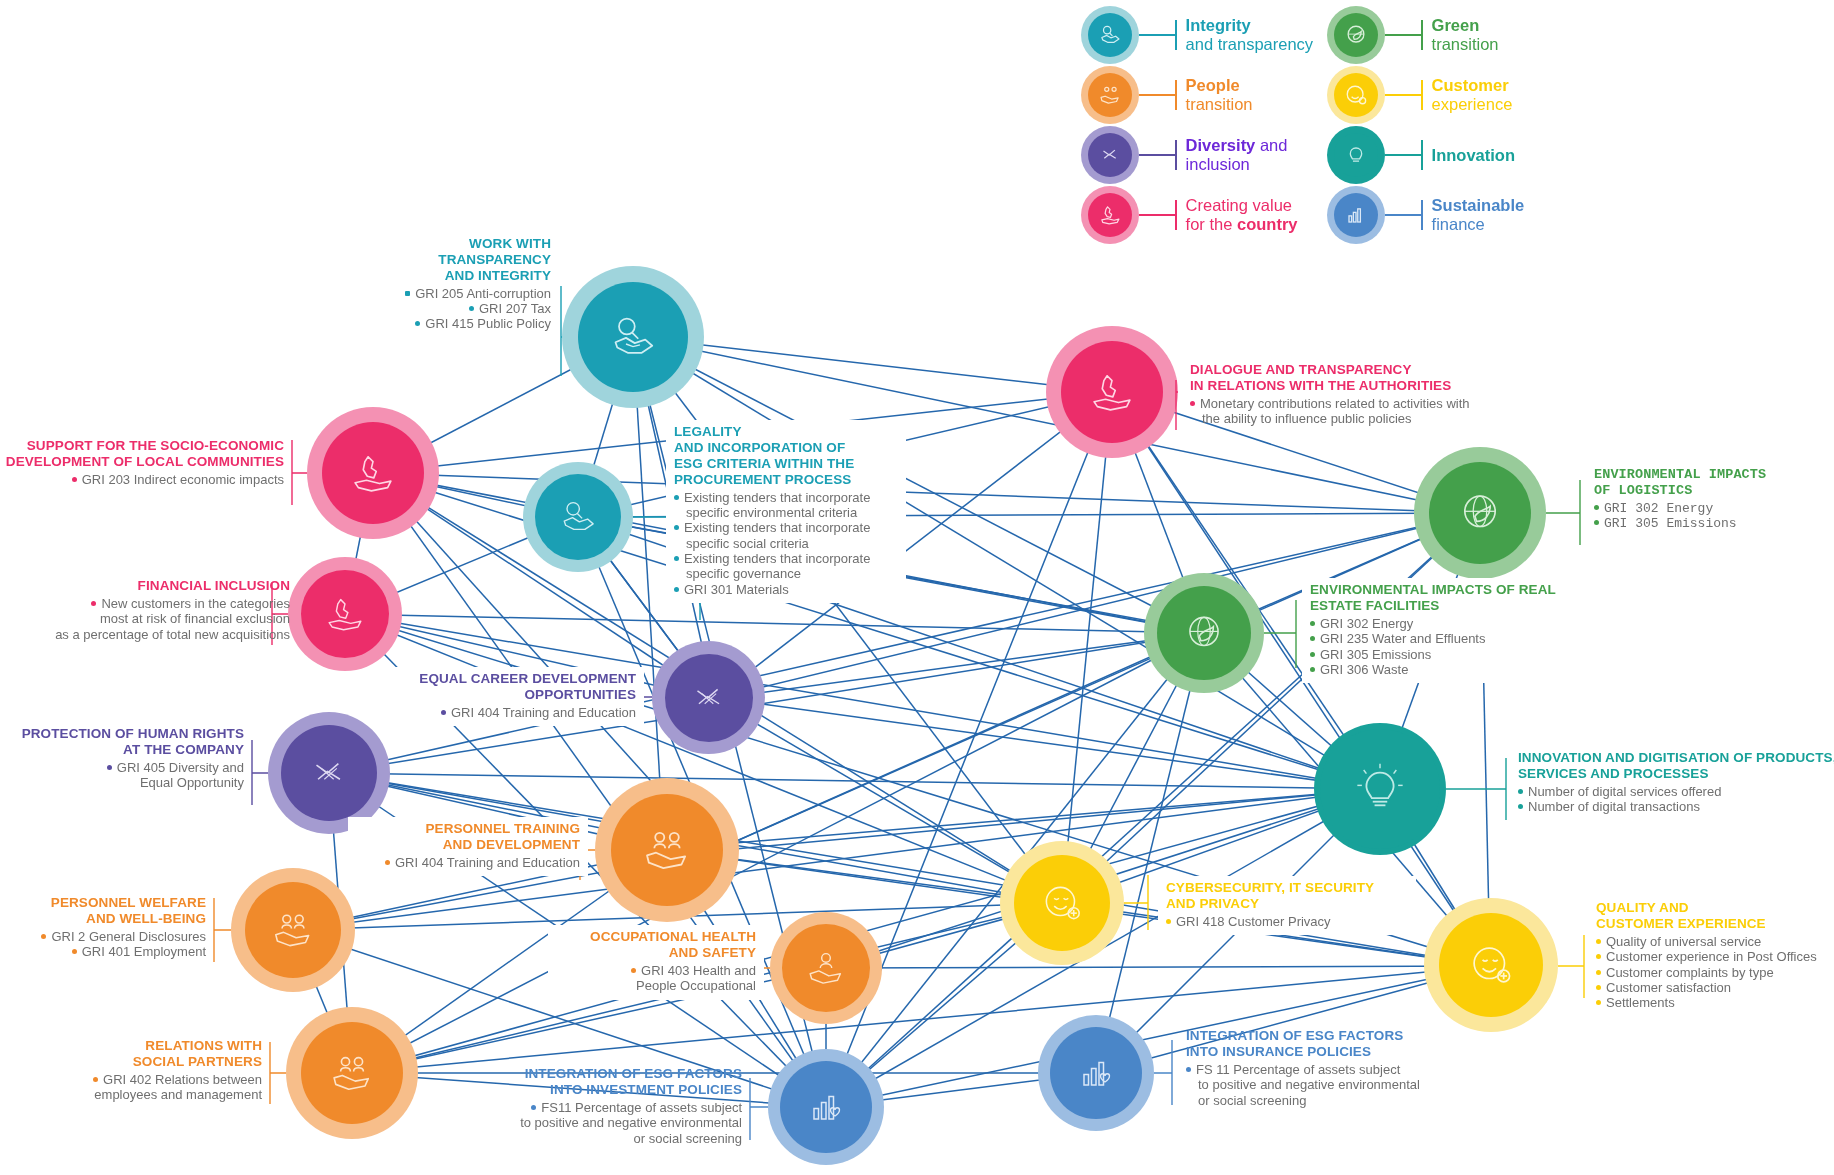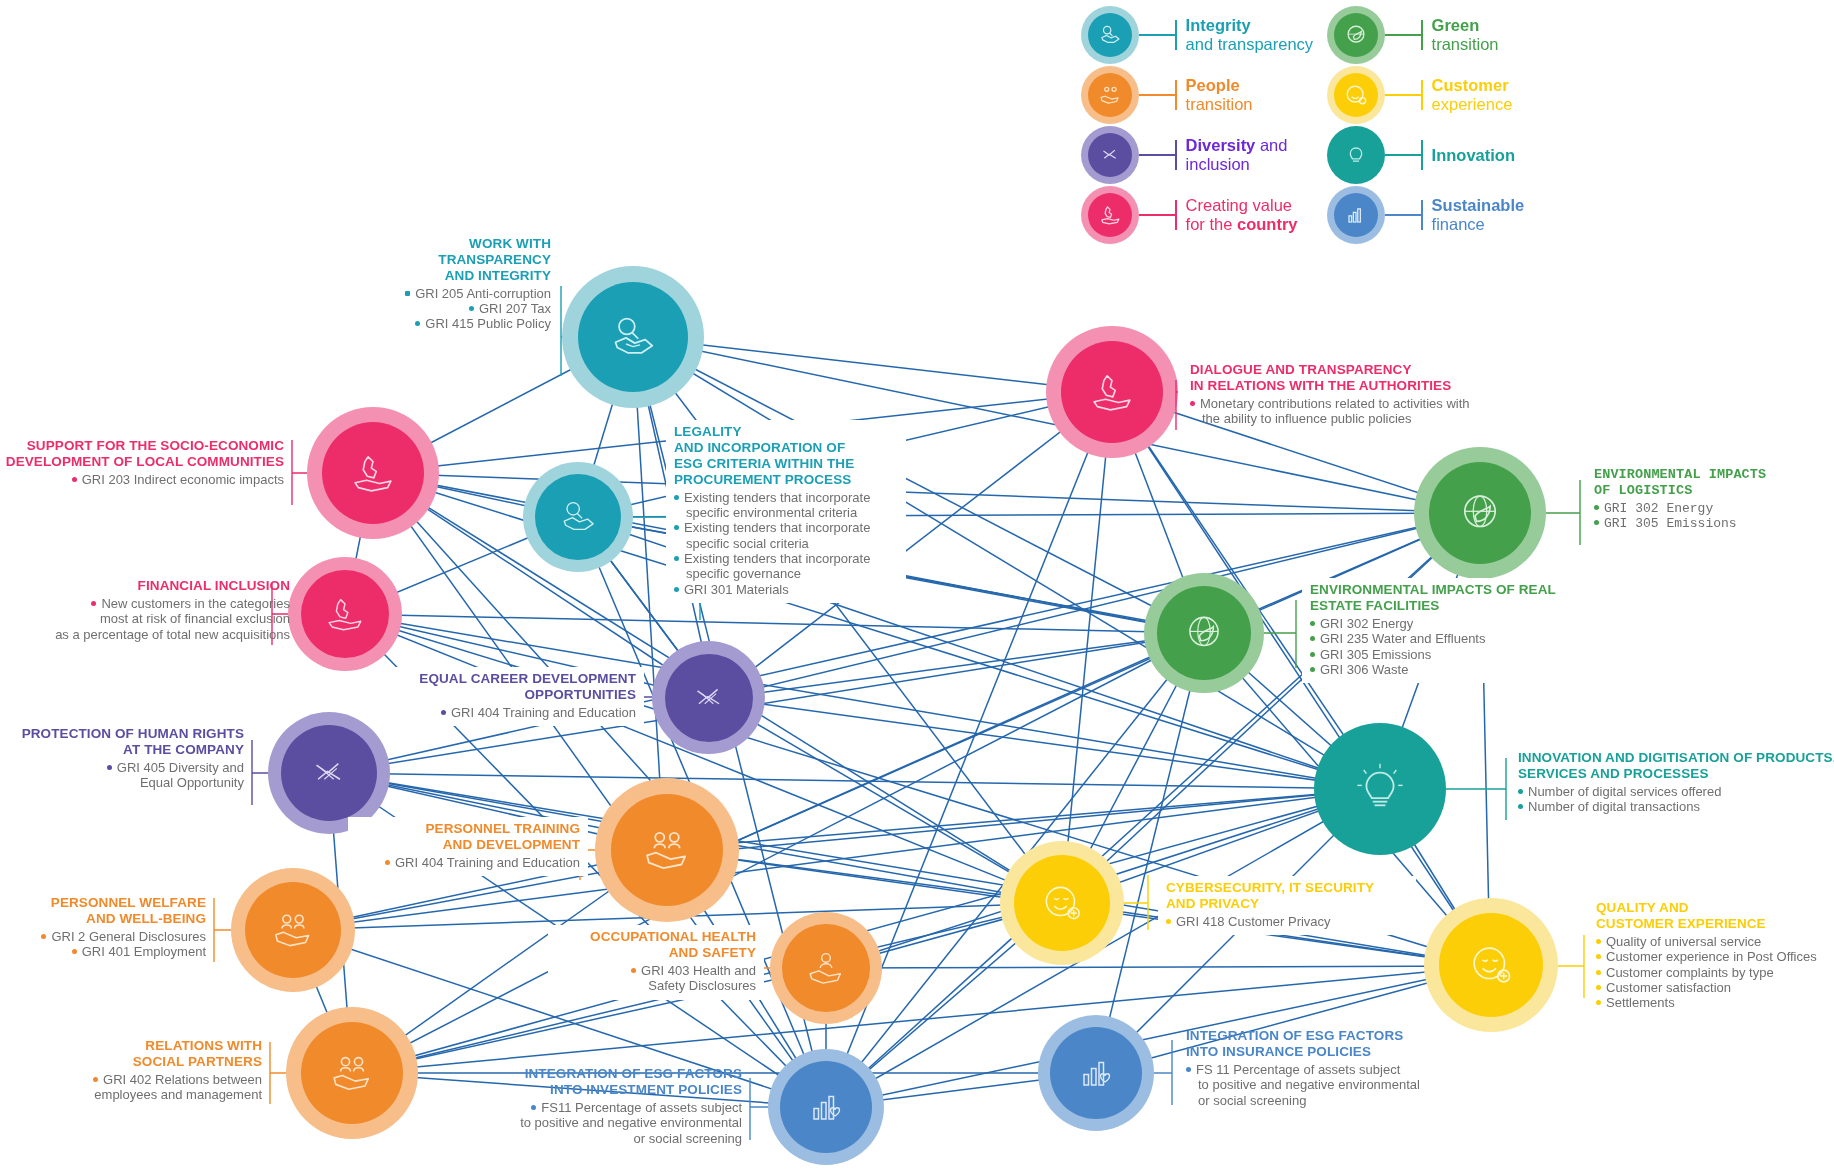--- a/index.html
+++ b/index.html
@@ -568,7 +568,7 @@
     </div>
     <ul>
       <li><span class="dot" style="background:#F08A2B;"></span><span>GRI 403 Health and</span></li>
-      <li><span>Safety Disclosures</span></li>
+      <li><span>People Occupational</span></li>
     </ul>
   </div>
 

